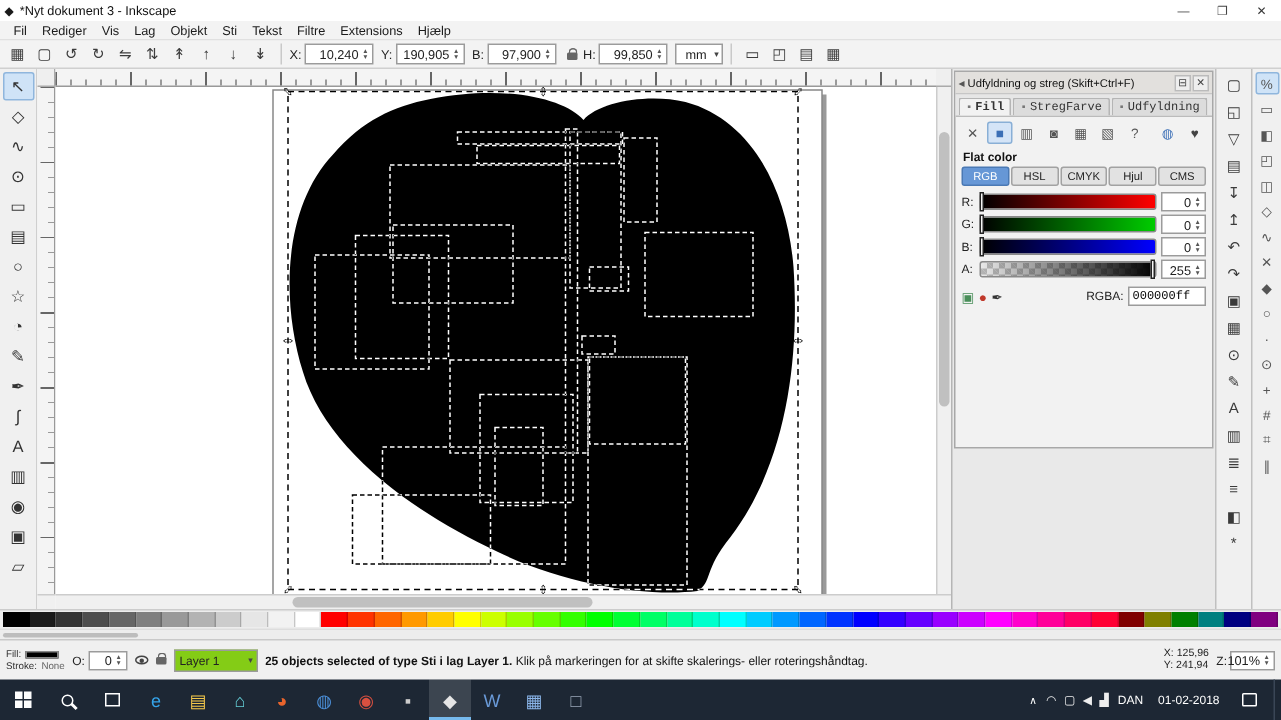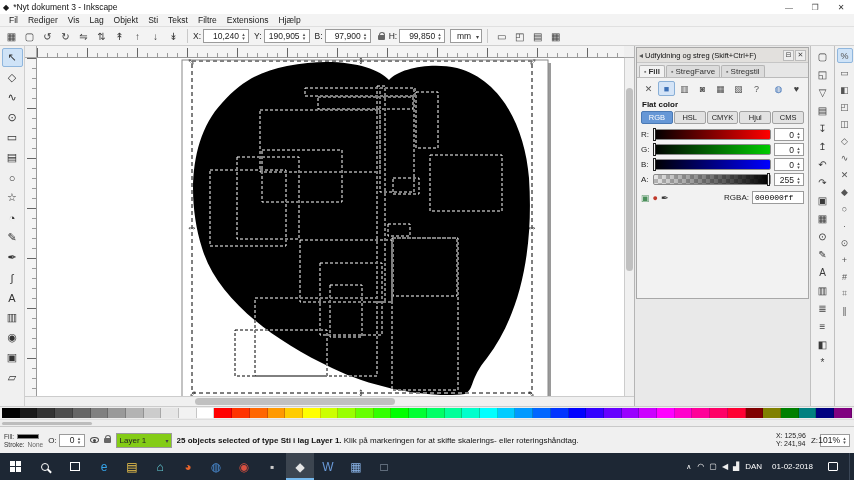--- a/index.html
+++ b/index.html
@@ -78,7 +78,7 @@
   .dlg-hbtns { display:flex; gap:1px; }
   .hb { width:11px; height:11px; font-size:7px; color:#444; display:flex; align-items:center; justify-content:center; border:1px solid #bbb; background:#eee; }
   .dlg-tabs { display:flex; gap:1px; padding:2px 2px 0 2px; background:#e6e6e6; border-bottom:1px solid #bbb; }
-  .tab { display:flex; align-items:center; gap:2px; padding:1px 4px; font-size:8px; background:#dcdcdc; border:1px solid #b5b5b5; border-bottom:none; border-radius:2px 2px 0 0; color:#333; }
+  .tab { display:flex; align-items:center; gap:2px; padding:1px 4px; font-size:8px; background:#dcdcdc; border:1px solid #b5b5b5; border-bottom:none; border-radius:2px 2px 0 0; color:#333;font-family:Liberation Mono, monospace; }
   .tab.active { background:#f2f2f2; font-weight:bold; }
   .tab-glyph { font-size:7px; color:#777; }
   .paint-row { display:flex; align-items:center; padding:3px 3px 1px 3px; }

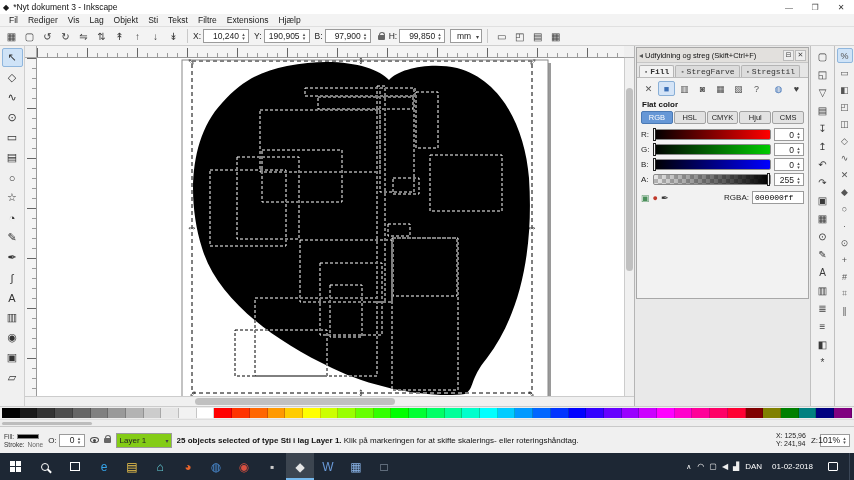--- a/index.html
+++ b/index.html
@@ -371,7 +371,7 @@
           </span>
             <span class="tab">
             <span class="tab-glyph">▪</span>
-            <span>Stregstil</span>
+            <span>Udfyldning</span>
           </span>
           </div>
         <div class="paint-row">

